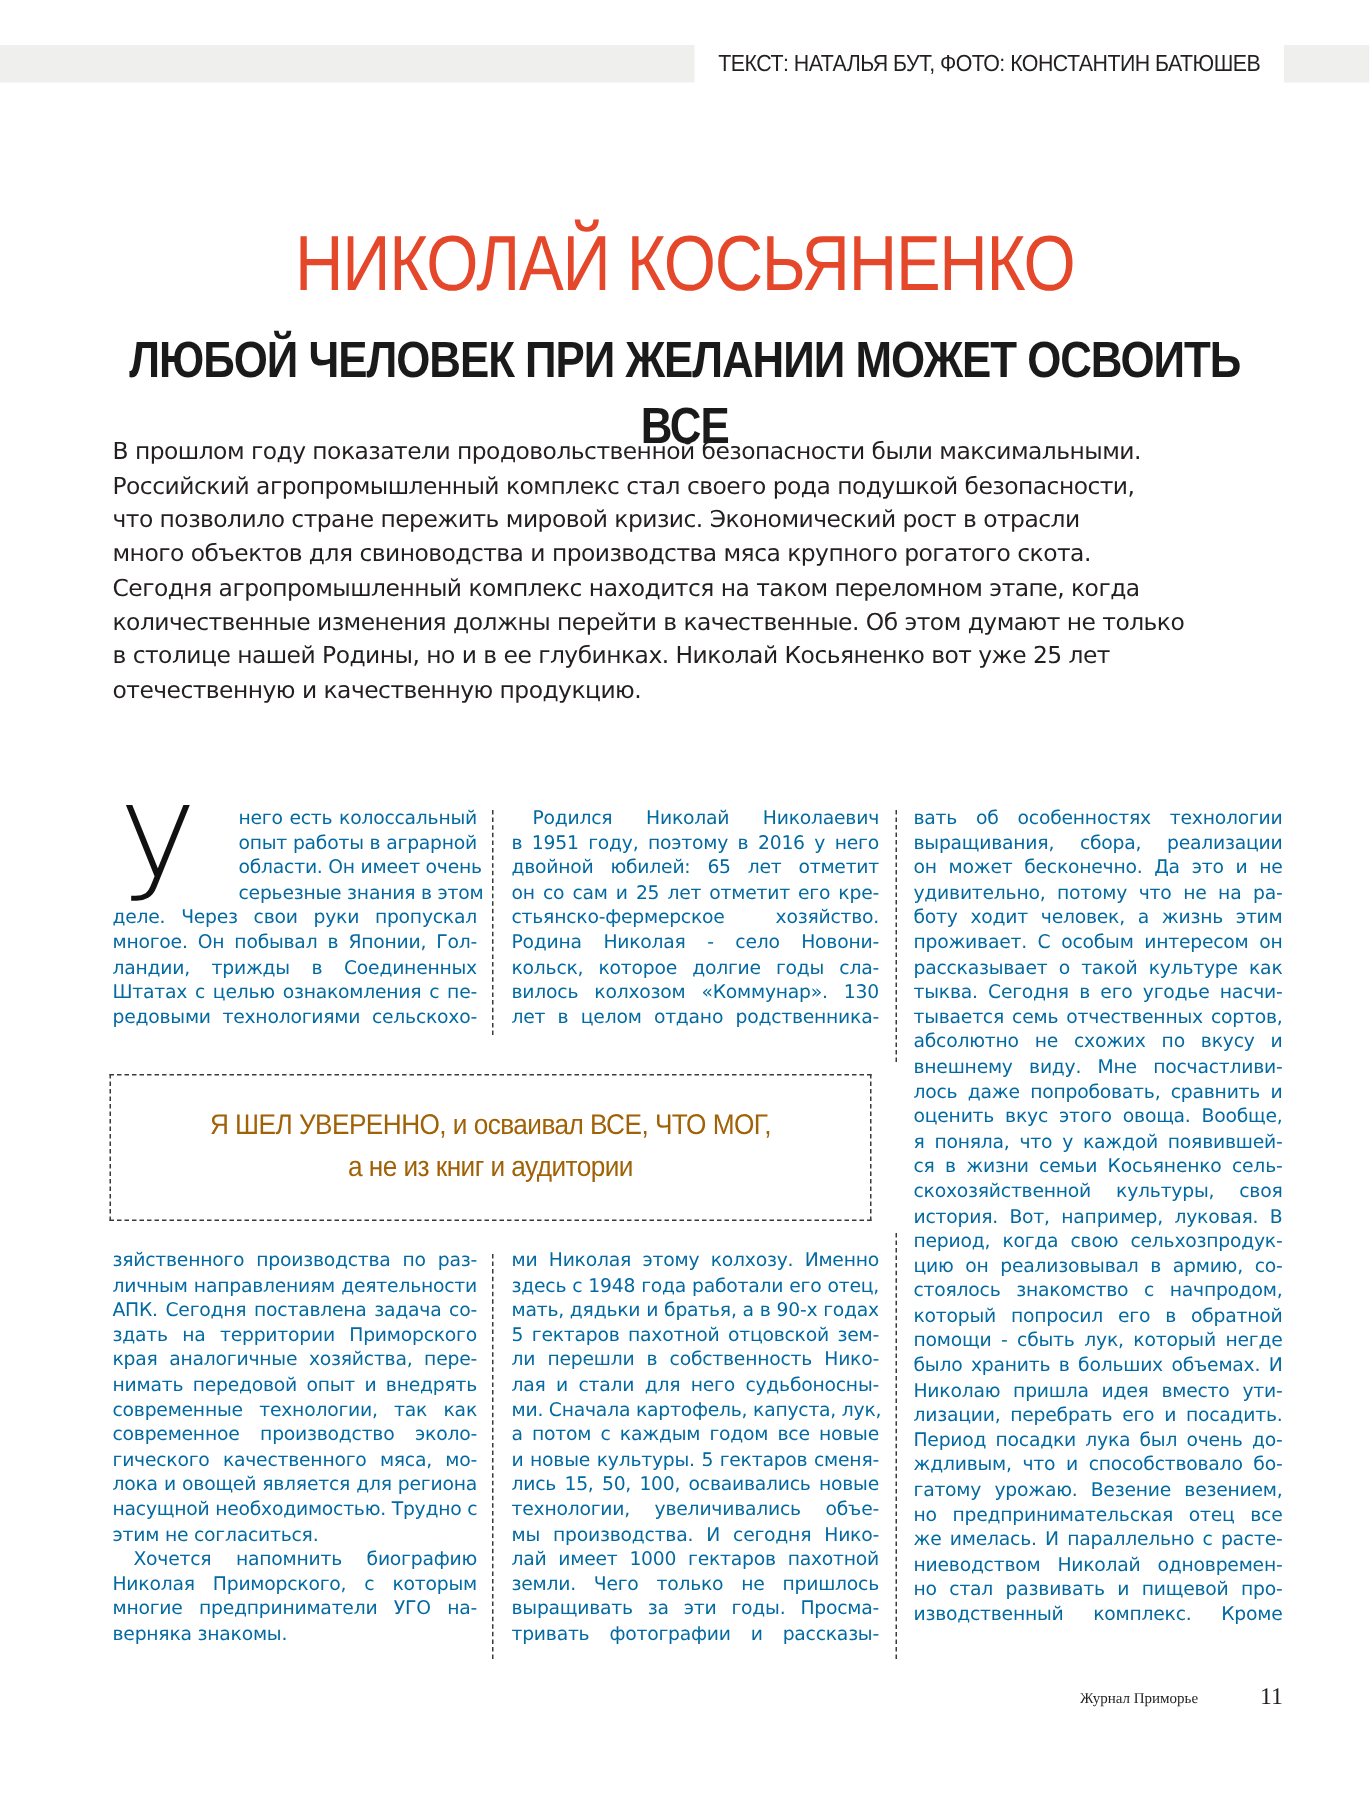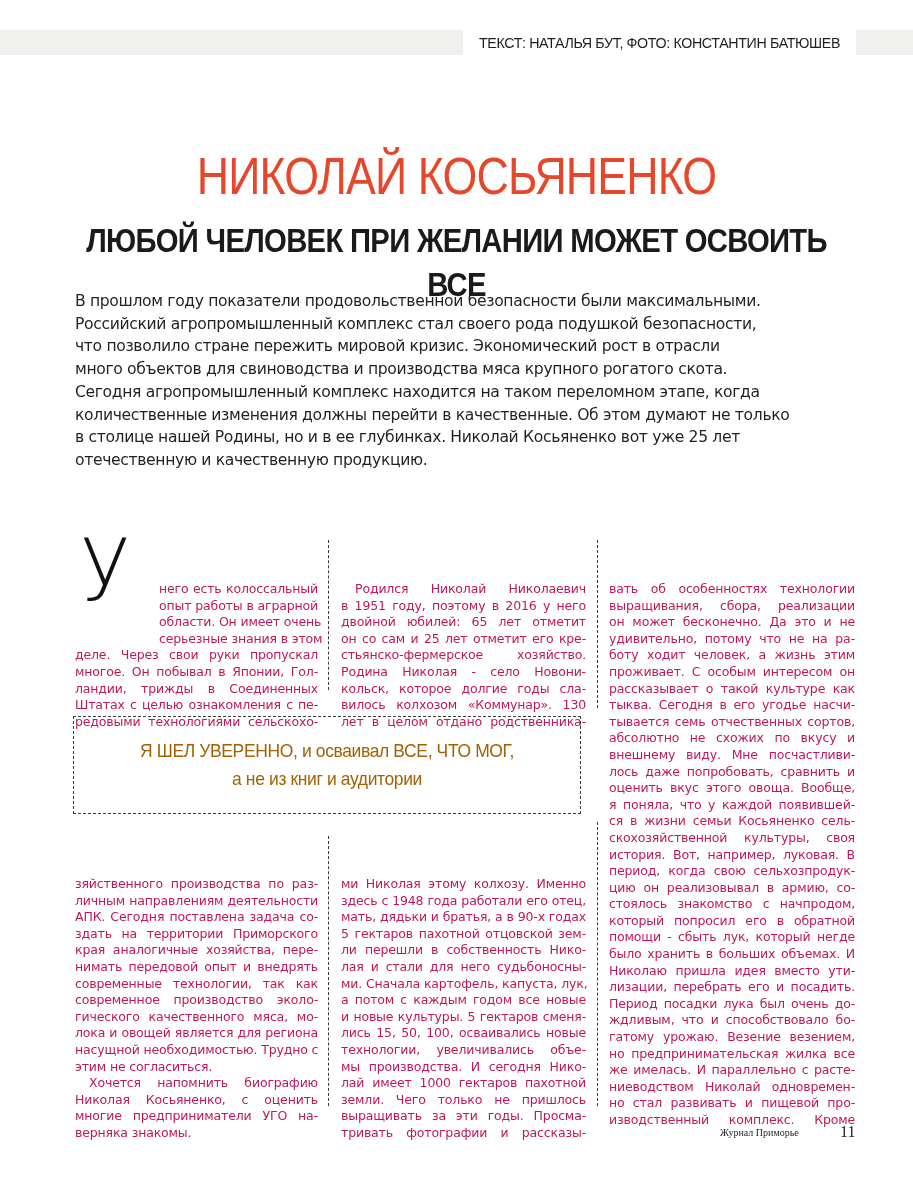--- a/index.html
+++ b/index.html
@@ -29,7 +29,7 @@
 
   
   .col { position: absolute; font-family: "DejaVu Sans", sans-serif; font-size: 12.5px;
-    line-height: 16.6px; color: #be185d; text-align: justify; letter-spacing: -0.15px; margin-top: 44px; }
+    line-height: 16.6px; color: #0369a1; text-align: justify; letter-spacing: -0.15px; }
   .col .ln { display: block; white-space: nowrap; text-align-last: justify; height: 16.6px; overflow: visible; }
   .col .ln.last { text-align-last: left; }
   .col .ln.indent { padding-left: 14px; }

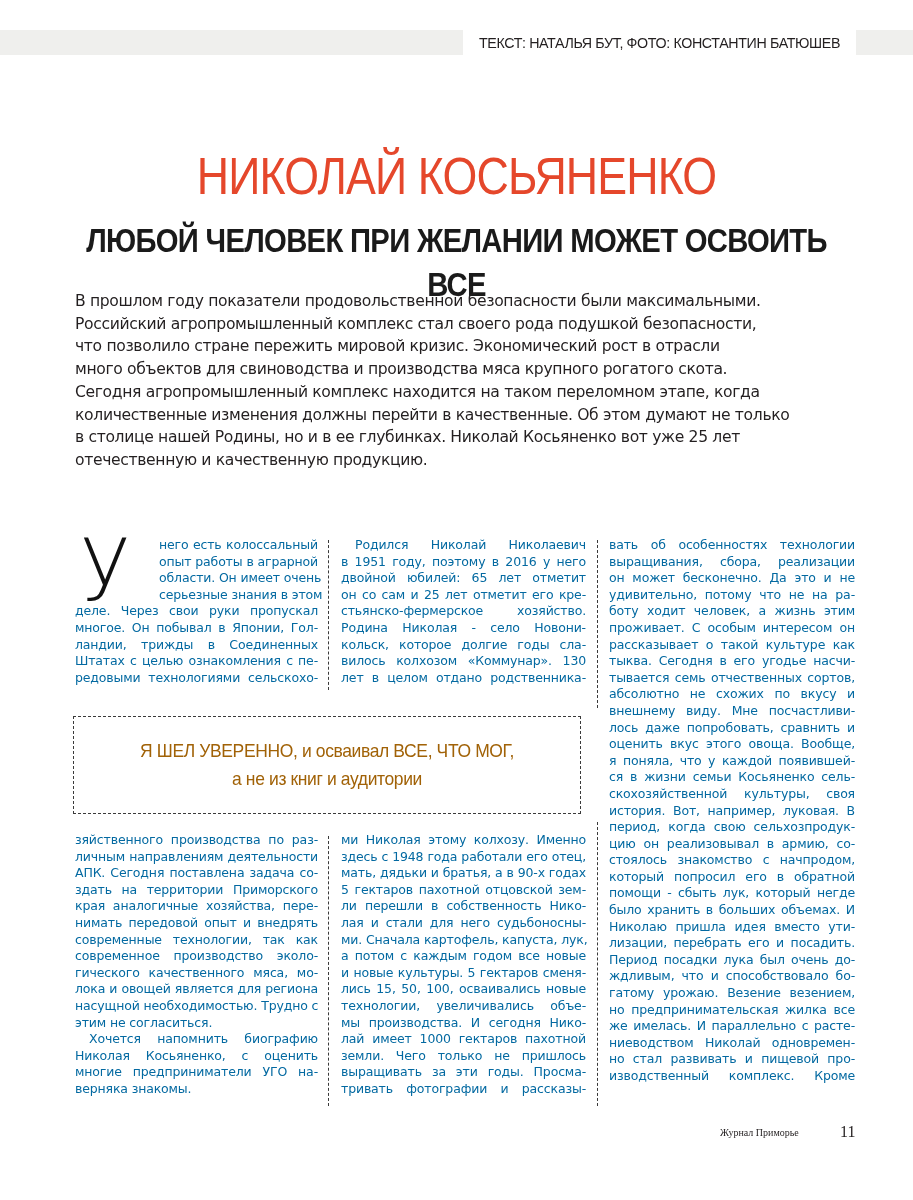--- a/index.html
+++ b/index.html
@@ -137,7 +137,7 @@
     <span class="ln">Период посадки лука был очень до-</span>
     <span class="ln">ждливым, что и способствовало бо-</span>
     <span class="ln">гатому урожаю. Везение везением,</span>
-    <span class="ln">но предпринимательская жилка все</span>
+    <span class="ln">но предпринимательская отец все</span>
     <span class="ln">же имелась. И параллельно с расте-</span>
     <span class="ln">ниеводством Николай одновремен-</span>
     <span class="ln">но стал развивать и пищевой про-</span>

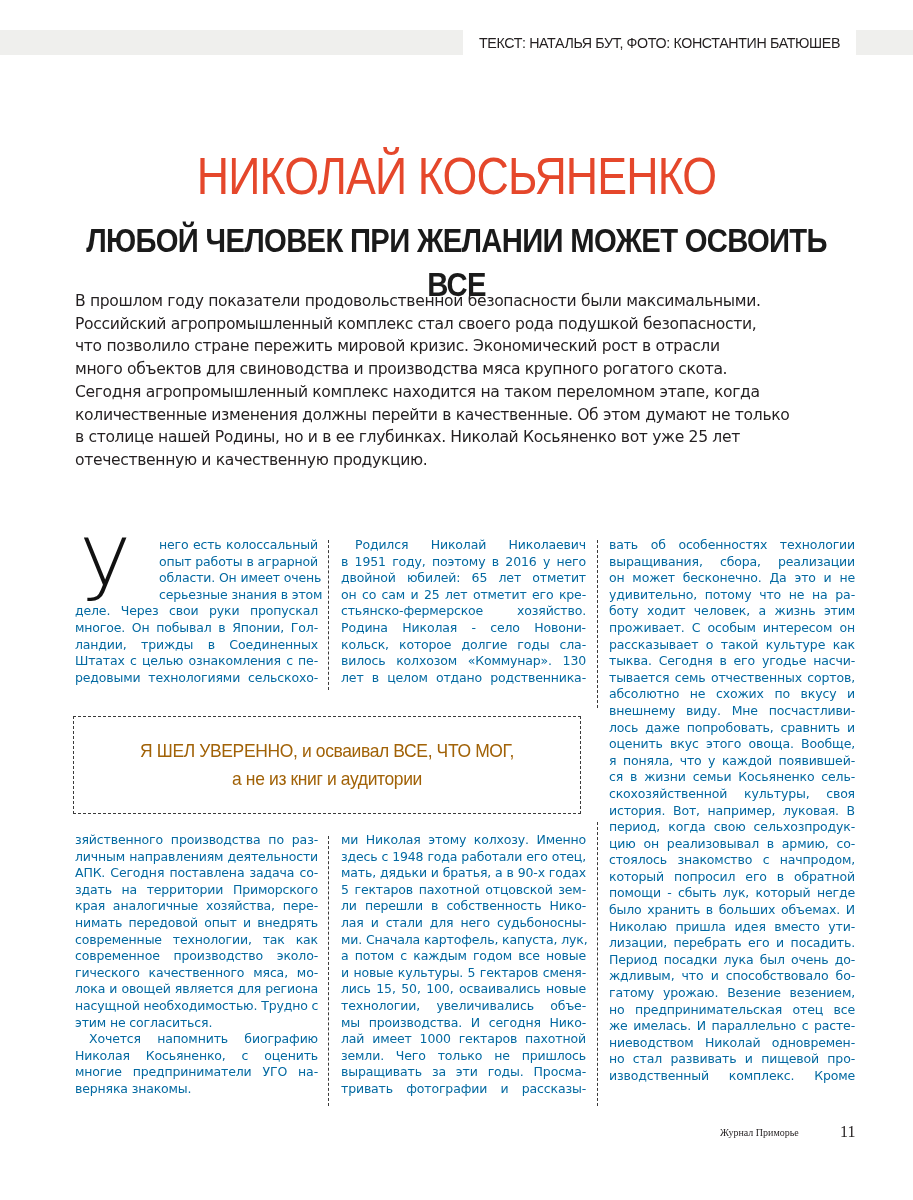--- a/index.html
+++ b/index.html
@@ -164,7 +164,7 @@
     <span class="ln">насущной необходимостью. Трудно с</span>
     <span class="ln last">этим не согласиться.</span>
     <span class="ln indent">Хочется напомнить биографию</span>
-    <span class="ln">Николая Косьяненко, с оценить</span>
+    <span class="ln">Николая Приморского, с которым</span>
     <span class="ln">многие предприниматели УГО на-</span>
     <span class="ln last">верняка знакомы.</span>
   </div>

